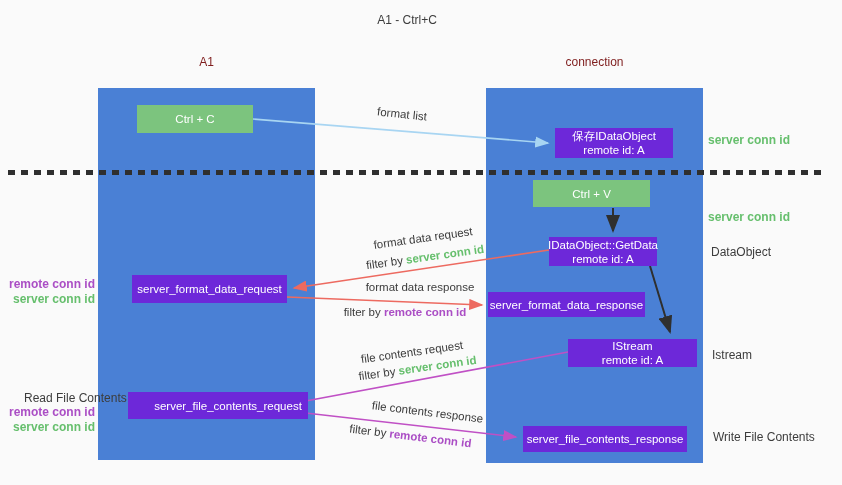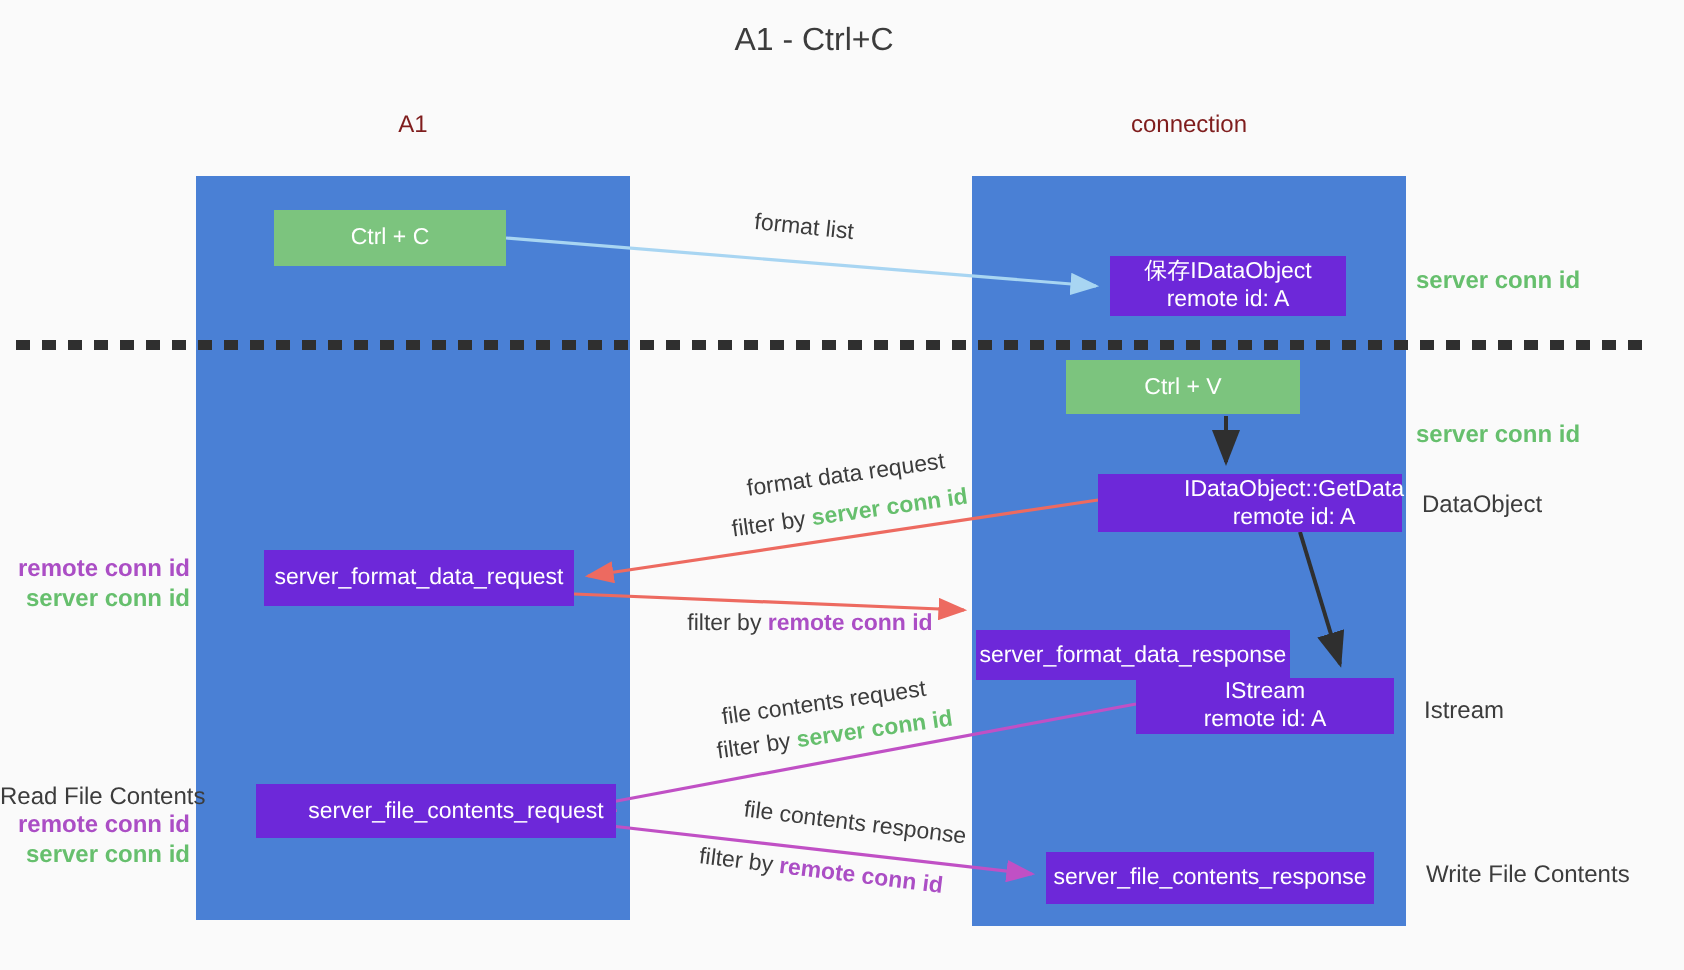--- a/index.html
+++ b/index.html
@@ -13,7 +13,7 @@
   }
   .title{
     position:absolute;top:10px;left:0;right:28px;
-    text-align:center;font-size:16px;line-height:21px;color:#3c3c3c;
+    text-align:center;font-size:12px;line-height:21px;color:#3c3c3c;
   }
   .lane-header{
     position:absolute;top:55px;width:217px;

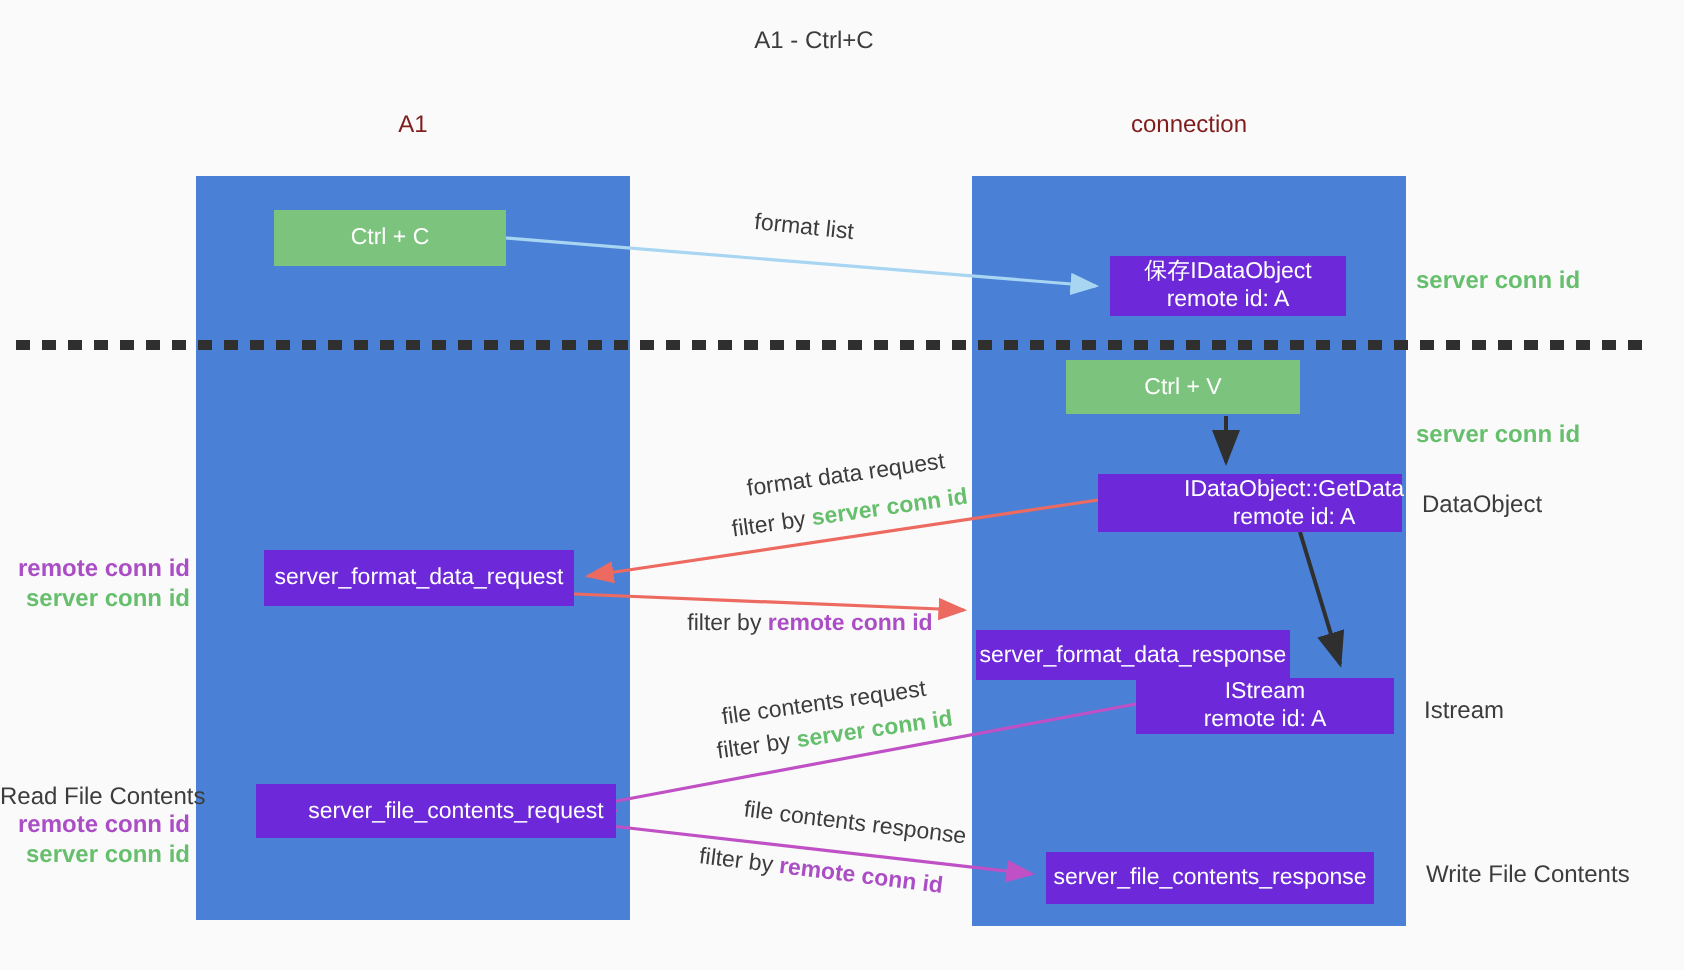--- a/index.html
+++ b/index.html
@@ -105,7 +105,7 @@
     <div>Ctrl + V</div>
   </div>
 
-  <div class="node orange" style="left:549px;top:237px;width:108px;height:29px;padding-left:44px;">
+  <div class="node orange" style="left:549px;top:237px;width:108px;height:29px;">
     <div>IDataObject::GetData</div>
     <div>remote id: A</div>
   </div>

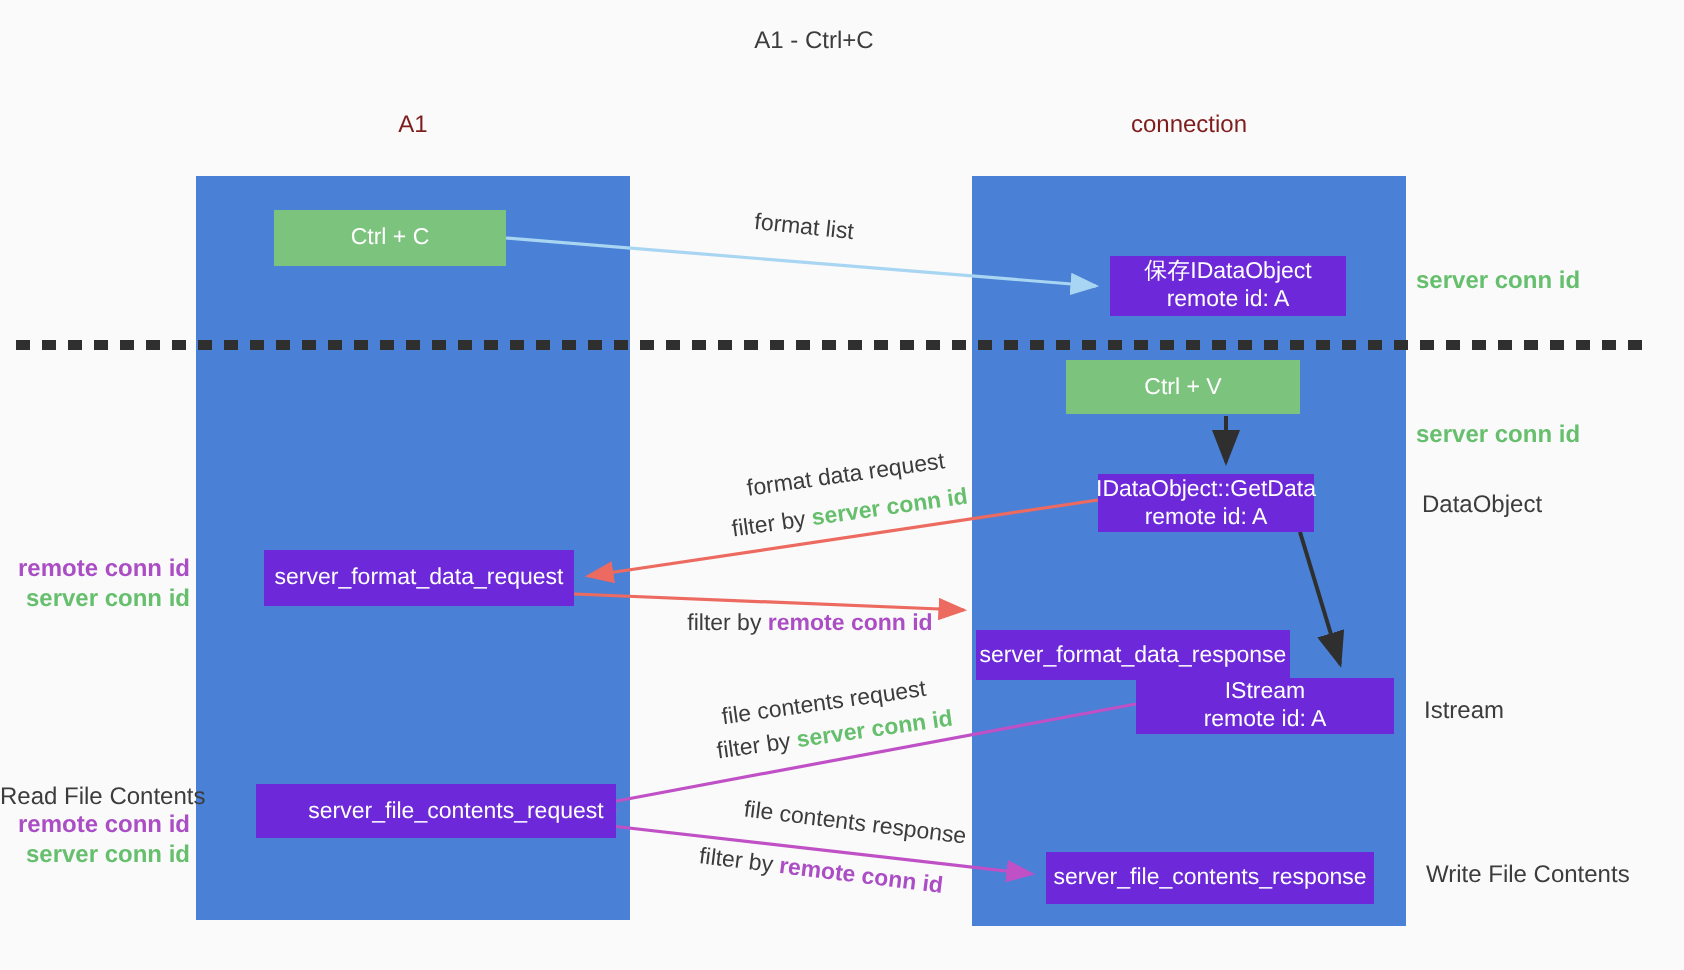--- a/index.html
+++ b/index.html
@@ -136,6 +136,7 @@
   <div class="lbl" style="left:348px;top:232px;width:150px;transform:rotate(-8deg);">format data request</div>
   <div class="lbl" style="left:350px;top:251px;width:150px;transform:rotate(-8deg);"><span>filter by </span><span class="t-green">server conn id</span></div>
 
+  <div class="lbl" style="left:345px;top:281px;width:150px;">format data response</div>
   <div class="lbl" style="left:330px;top:306px;width:150px;"><span>filter by </span><span class="t-purple">remote conn id</span></div>
 
   <div class="lbl" style="left:337px;top:346px;width:150px;transform:rotate(-8deg);">file contents request</div>

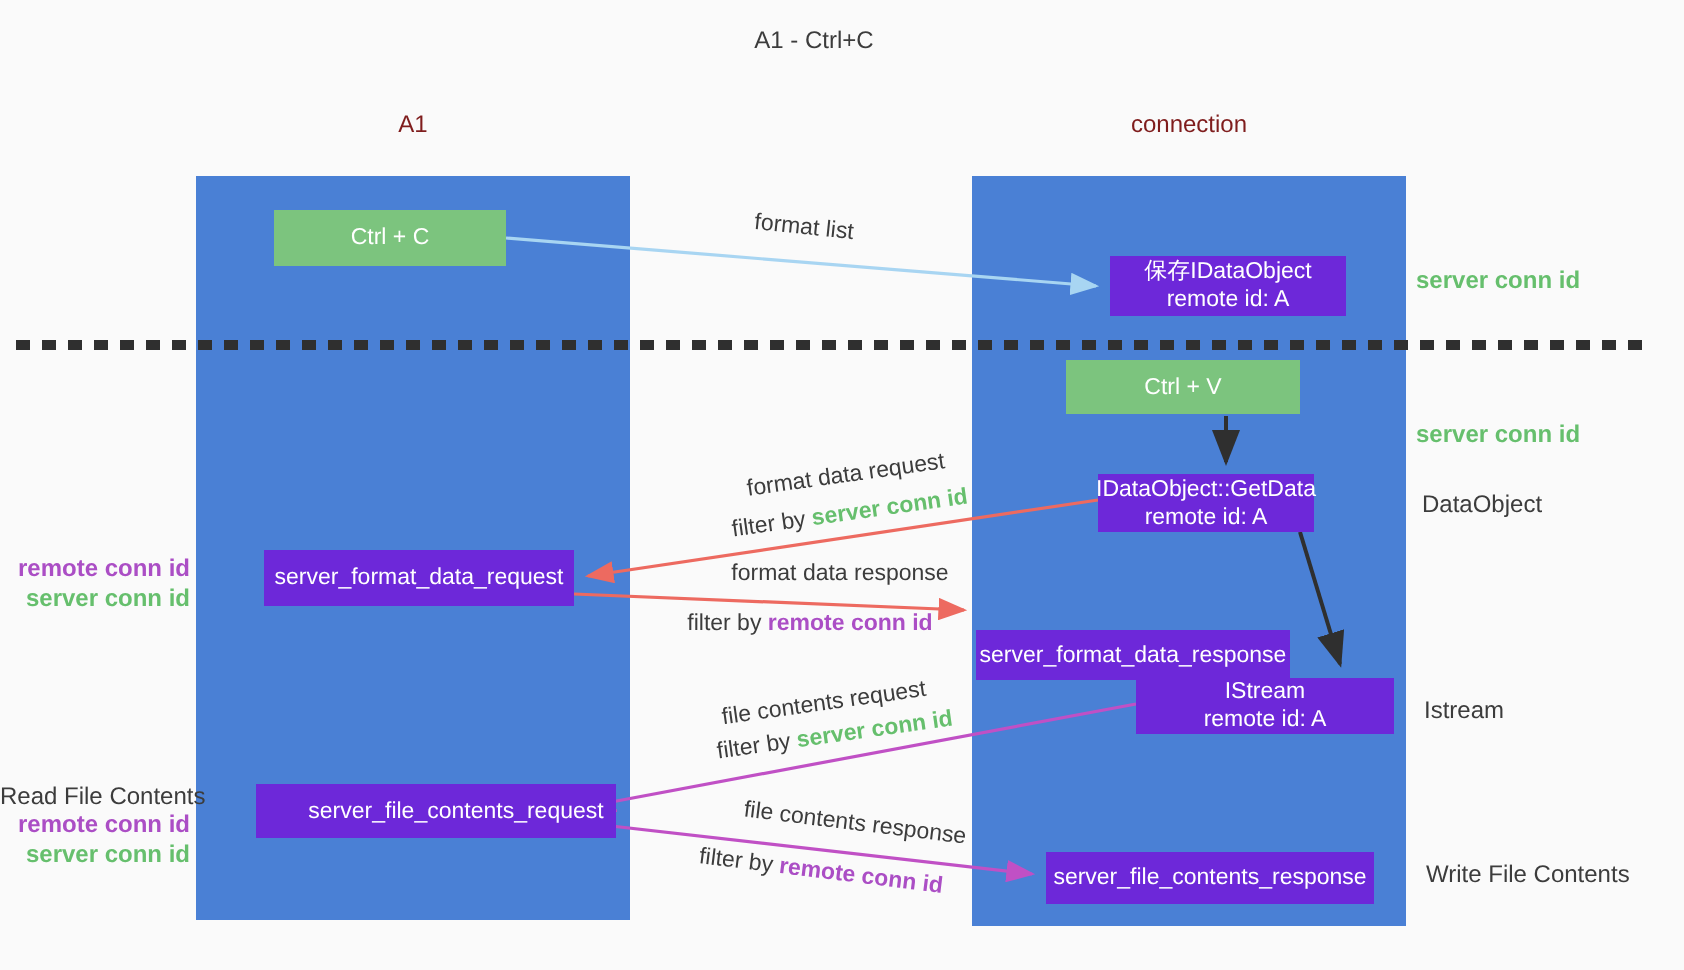--- a/index.html
+++ b/index.html
@@ -114,7 +114,7 @@
     <div>server_format_data_request</div>
   </div>
 
-  <div class="node orange" style="left:488px;top:292px;width:157px;height:25px;margin-top:23px;">
+  <div class="node orange" style="left:488px;top:292px;width:157px;height:25px;">
     <div>server_format_data_response</div>
   </div>
 

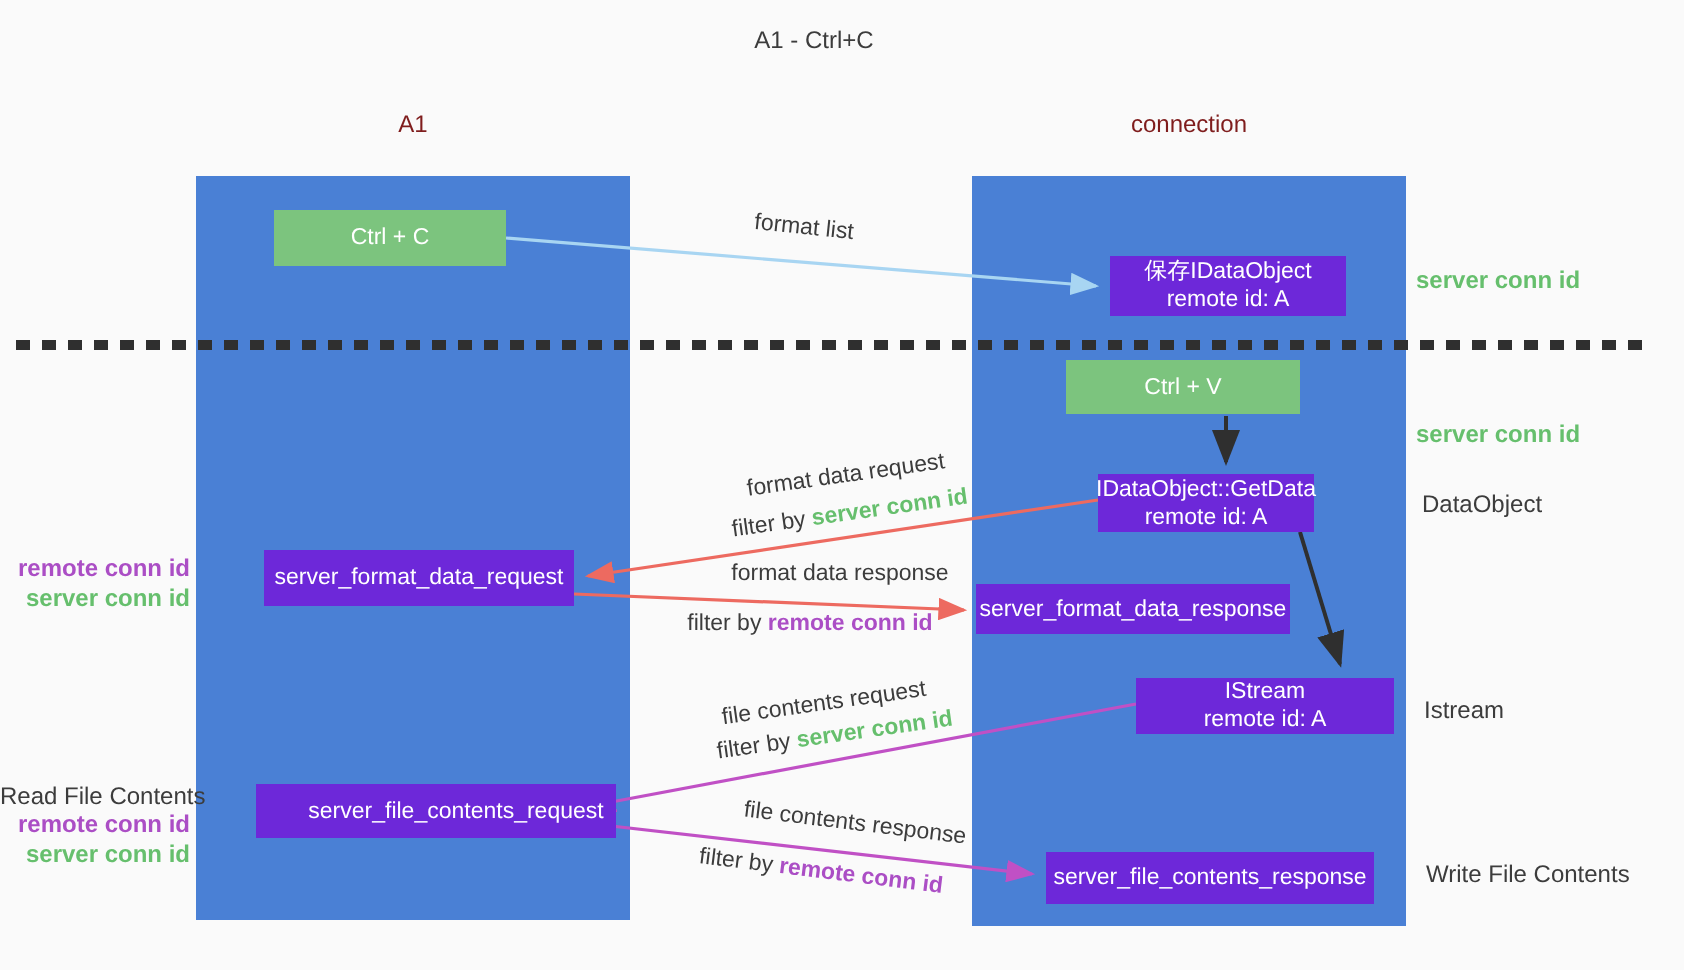--- a/index.html
+++ b/index.html
@@ -153,7 +153,7 @@
 
   <div class="side-lbl left-col t-purple" style="top:277px;">remote conn id</div>
   <div class="side-lbl left-col t-green" style="top:292px;">server conn id</div>
-  <div class="side-lbl left-col" style="top:391px;">Read File Contents</div>
+  <div class="side-lbl left-col" style="top:391px;padding-left:24px;">Read File Contents</div>
   <div class="side-lbl left-col t-purple" style="top:405px;">remote conn id</div>
   <div class="side-lbl left-col t-green" style="top:420px;">server conn id</div>
 

